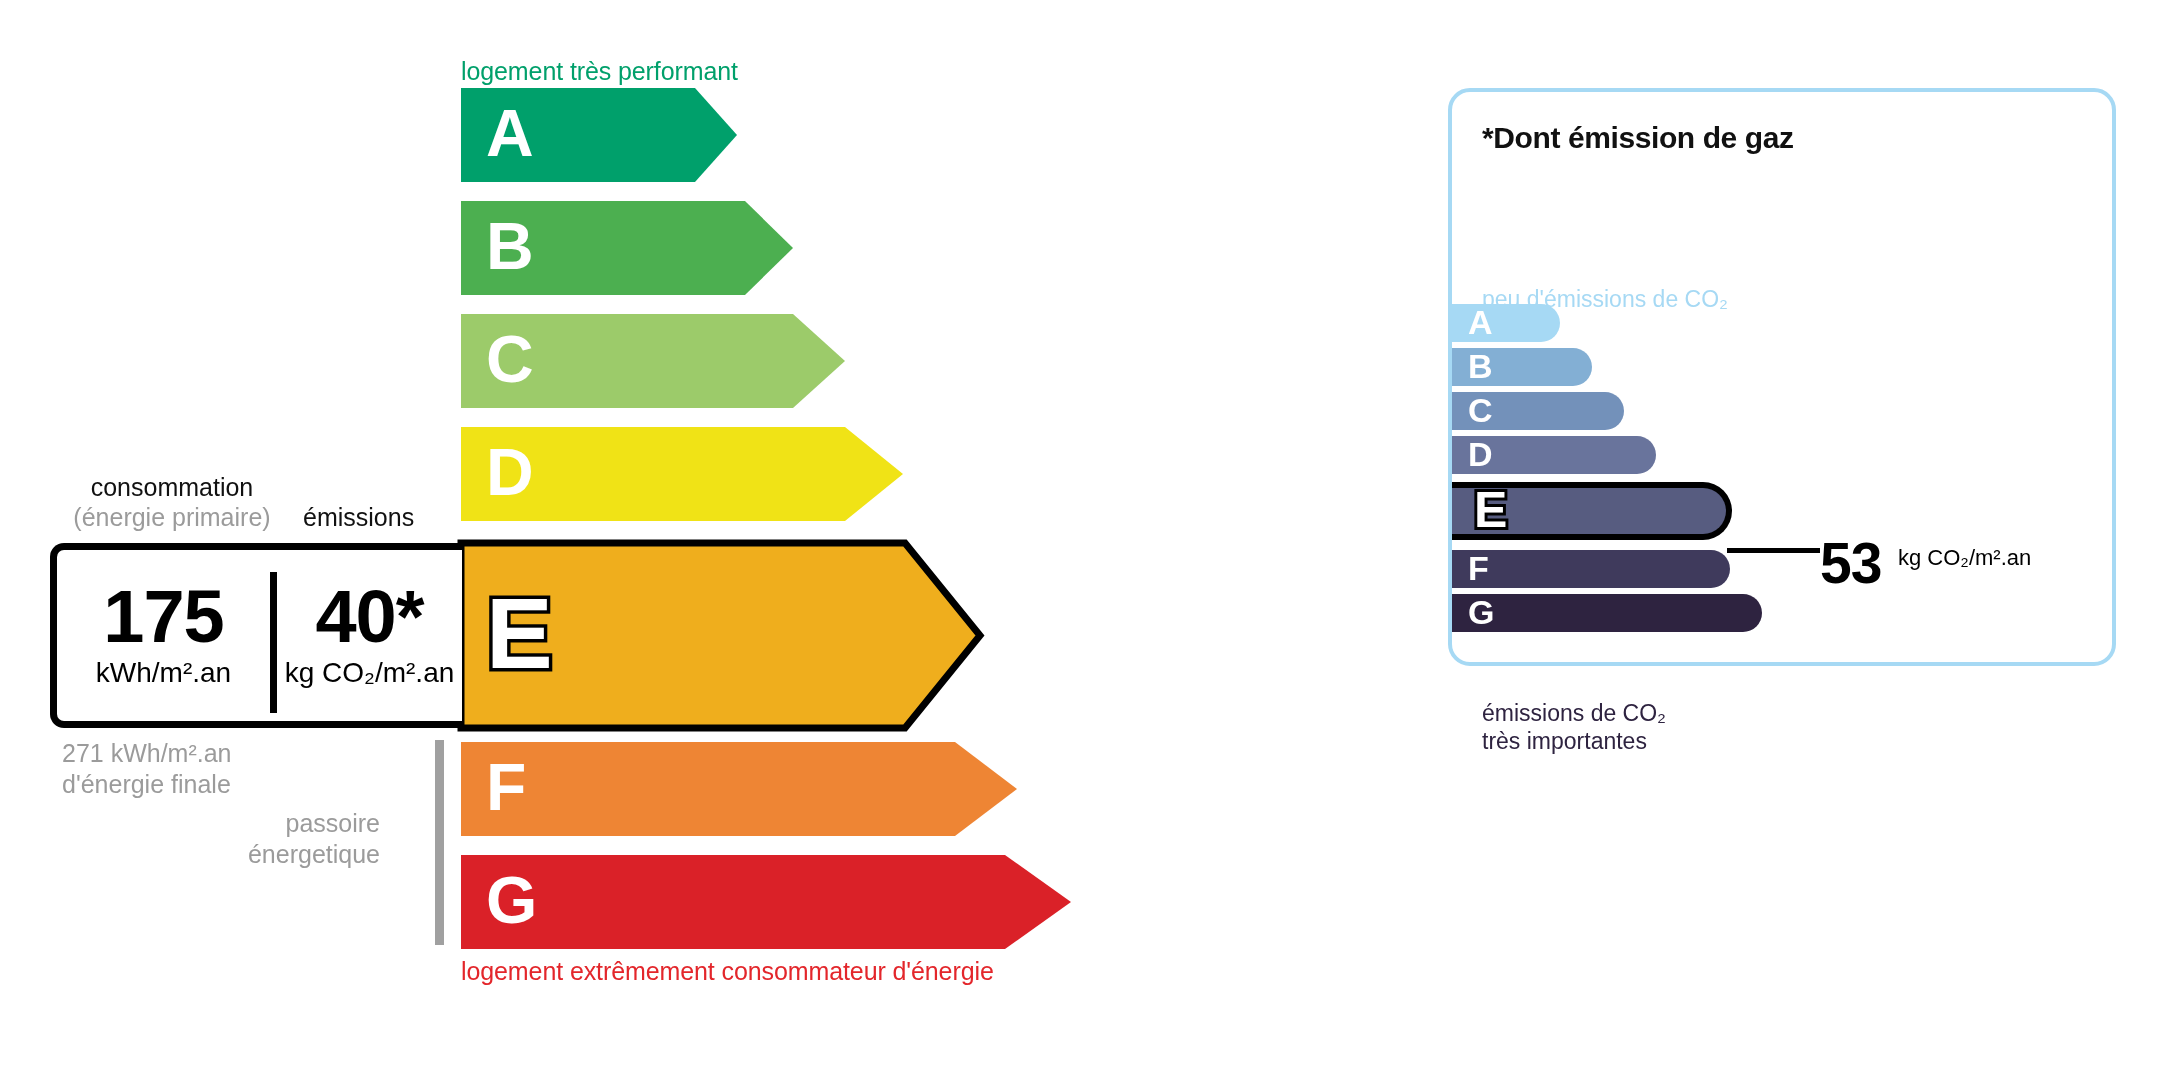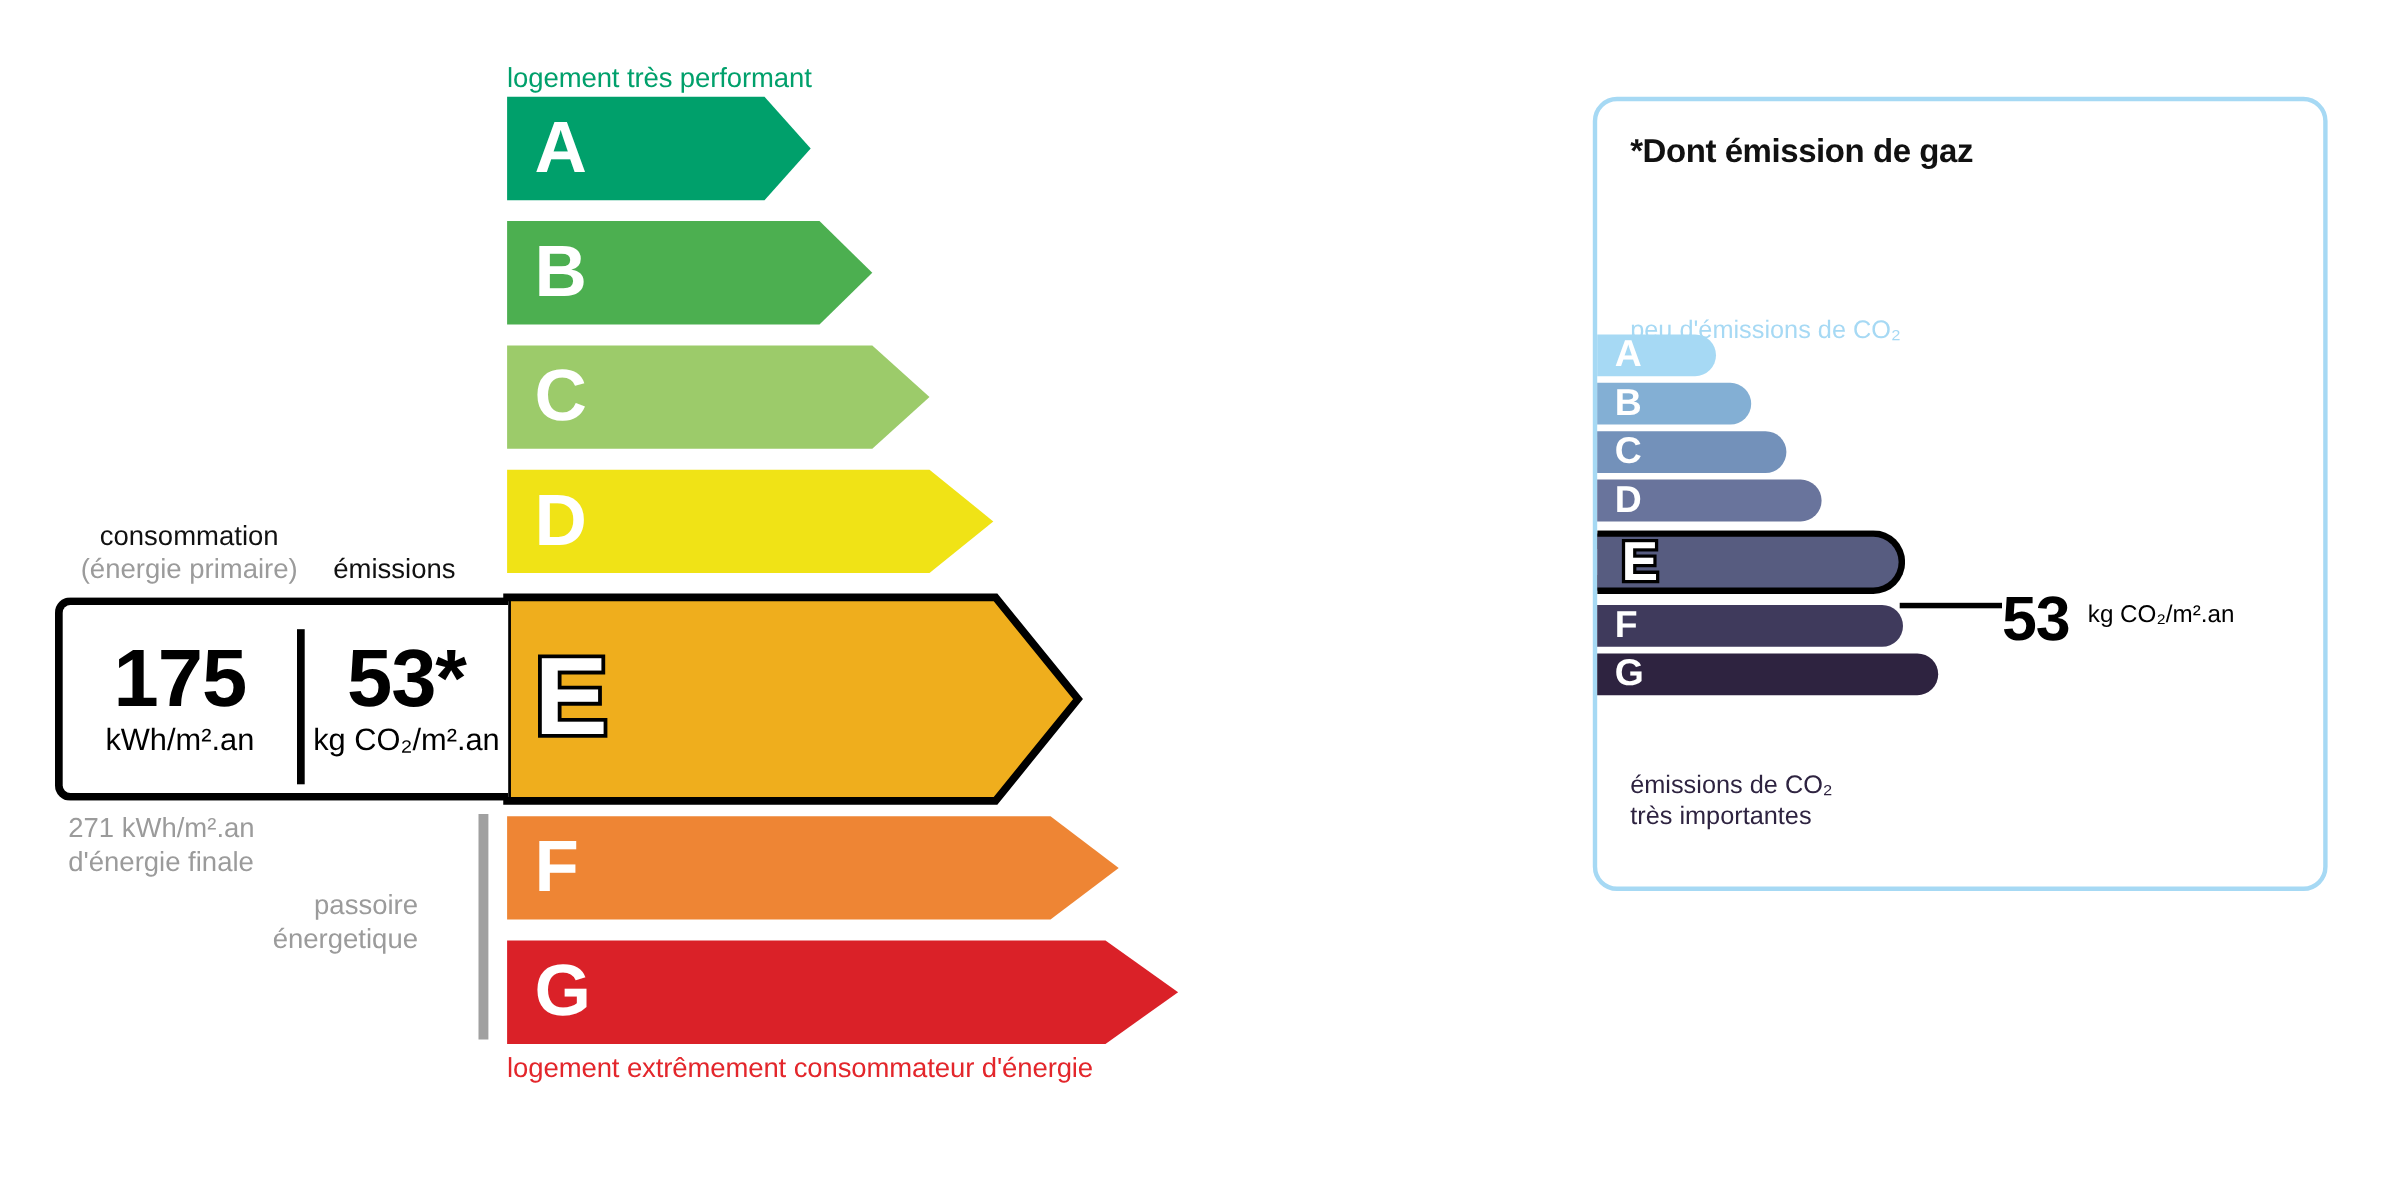--- a/index.html
+++ b/index.html
@@ -140,7 +140,7 @@
   #co2-panel {
     position: absolute;
     left: 1448px; top: 88px;
-    width: 668px; height: 722px;
+    width: 668px; height: 578px;
     border: 4px solid #A6D9F4;
     border-radius: 22px;
     background: #ffffff;

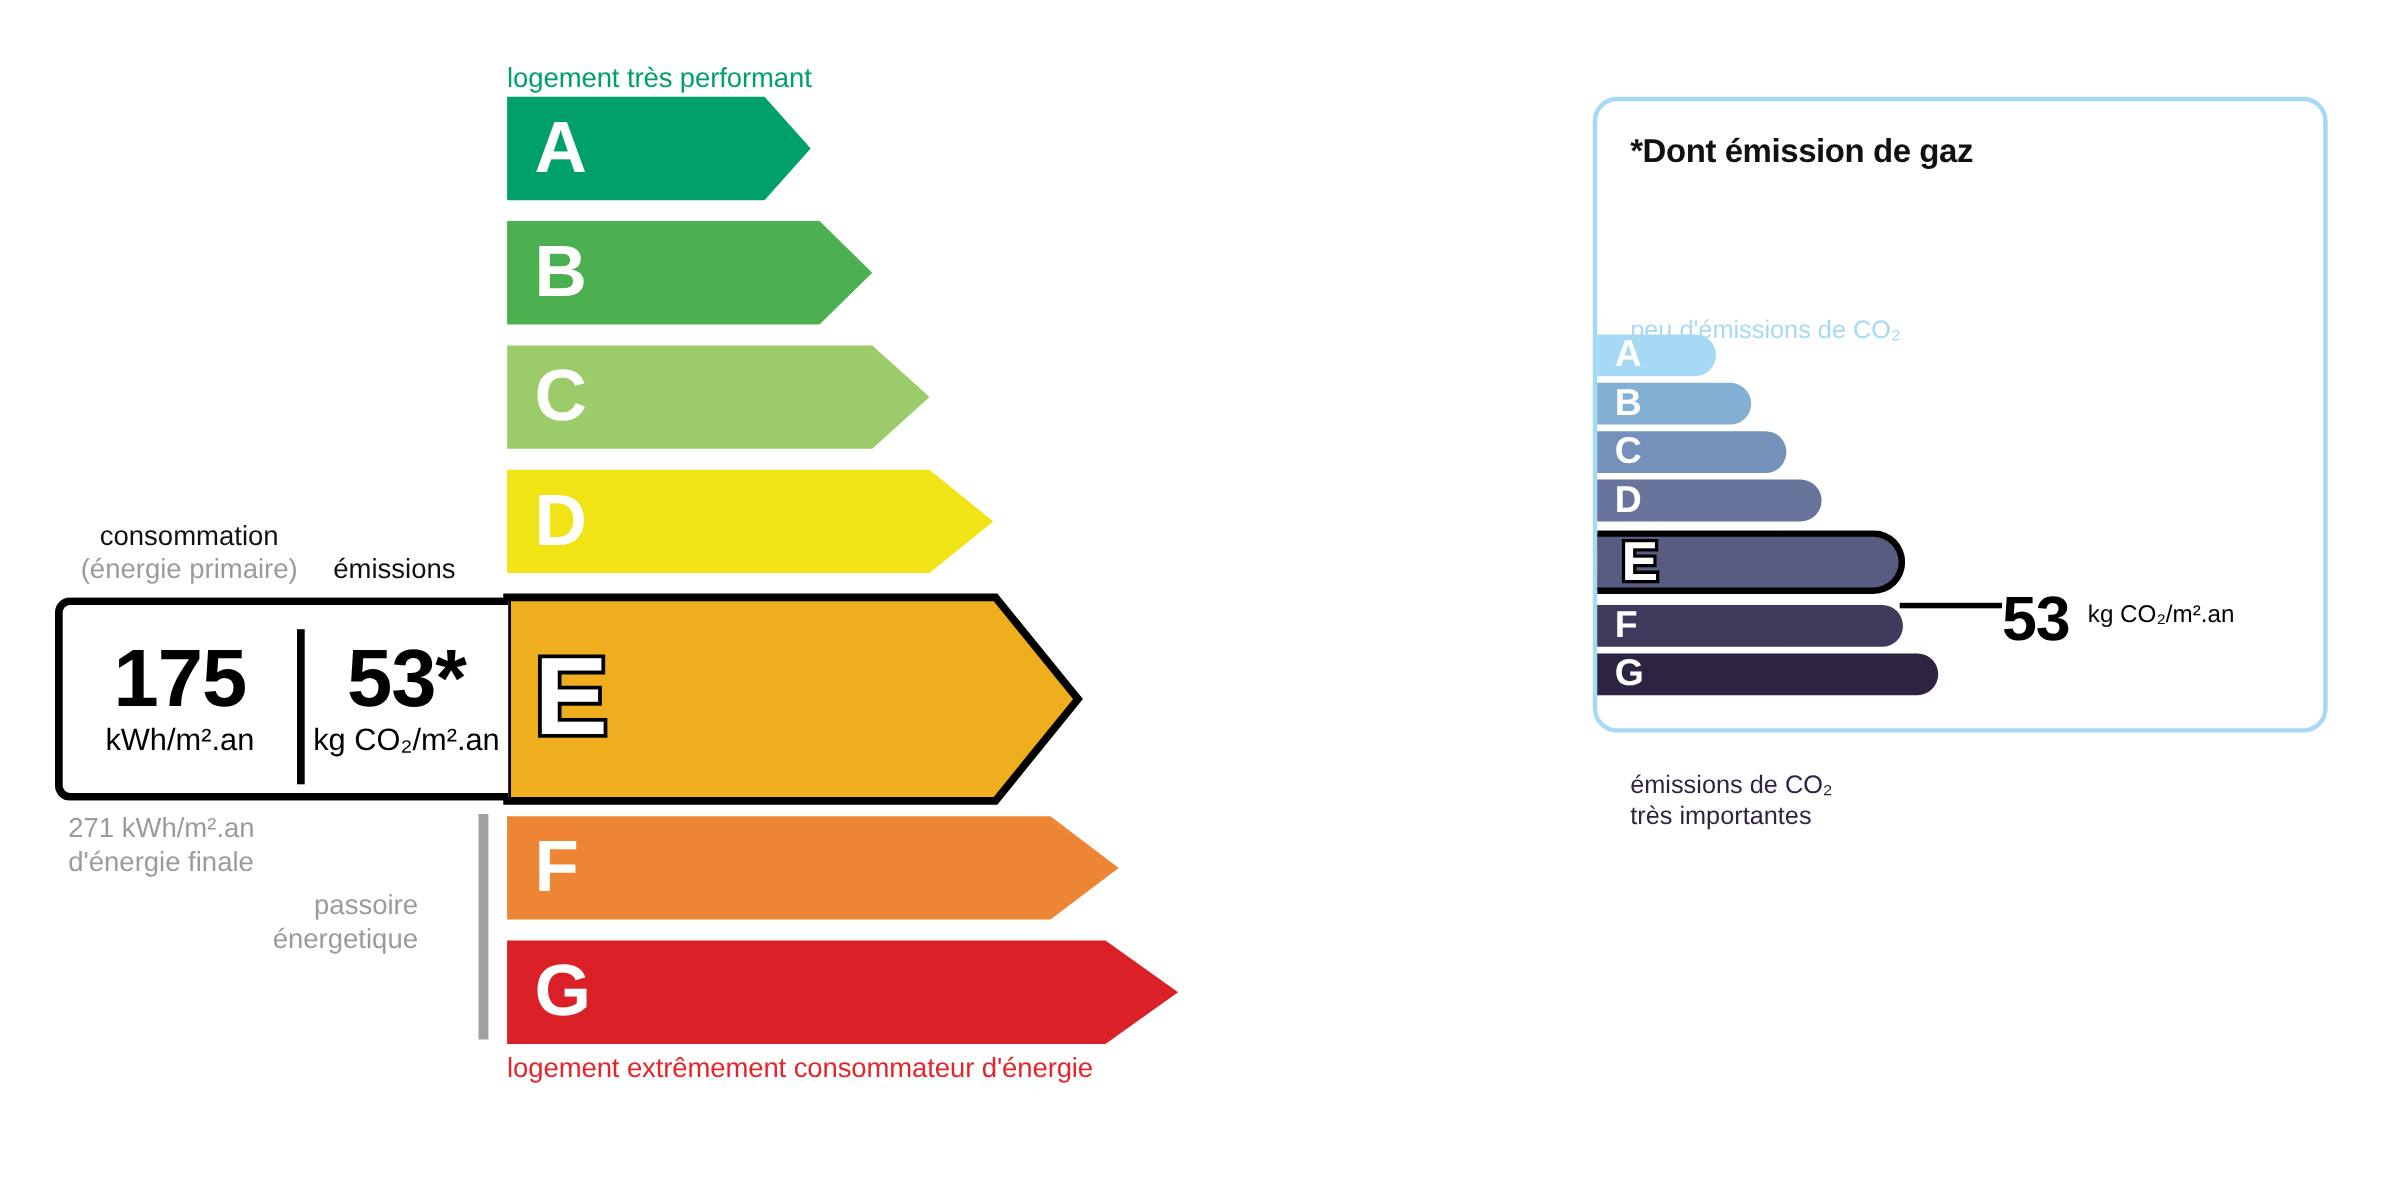--- a/index.html
+++ b/index.html
@@ -262,7 +262,7 @@
       </div>
       <div class="val-divider"></div>
       <div class="val-cell" id="cell-co2">
-        <div class="val-number">53*</div>
+        <div class="val-number">40*</div>
         <div class="val-unit">kg CO₂/m².an</div>
       </div>
     </div>

